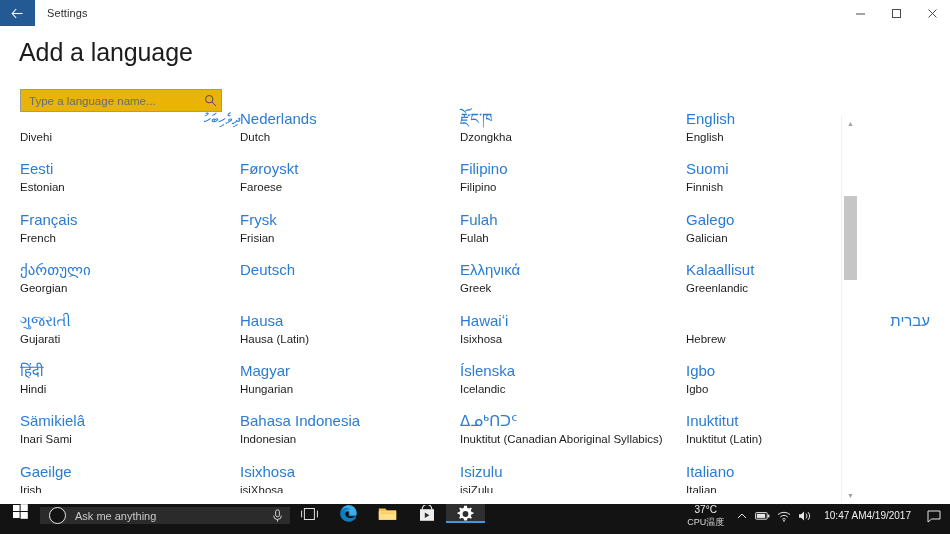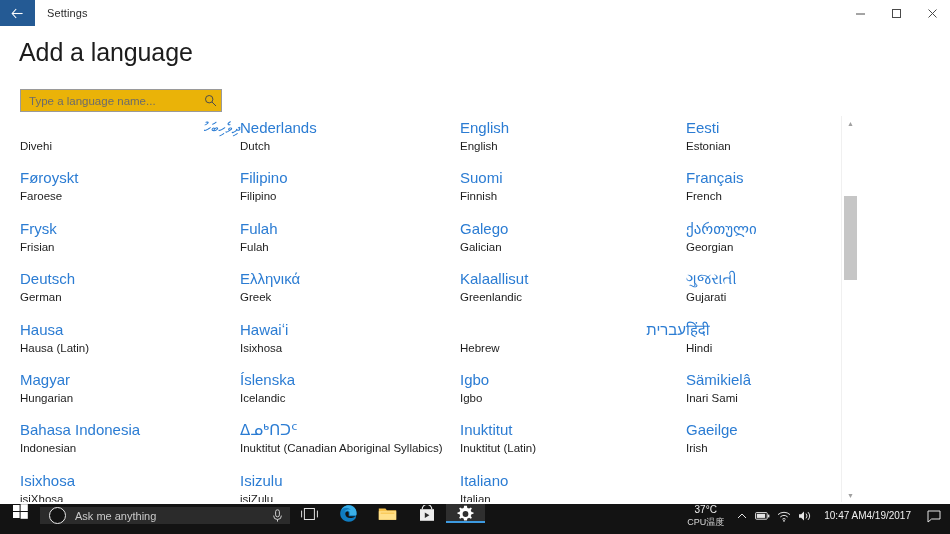--- a/index.html
+++ b/index.html
@@ -111,7 +111,7 @@
   .lang-area {
     position: absolute;
     left: 0;
-    top: 116px;
+    top: 107px;
     width: 930px;
     height: 386px;
     overflow: hidden;

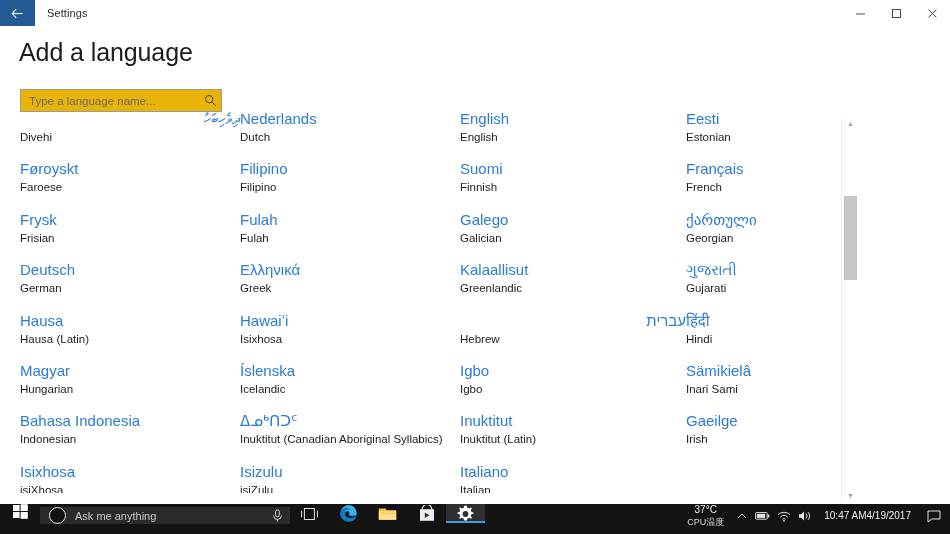--- a/index.html
+++ b/index.html
@@ -363,6 +363,10 @@
           <div class="lang-english">Dutch</div>
         </div>
         <div class="lang-item">
+          <div class="lang-native">རྫོང་ཁ</div>
+          <div class="lang-english">Dzongkha</div>
+        </div>
+        <div class="lang-item">
           <div class="lang-native">English</div>
           <div class="lang-english">English</div>
         </div>

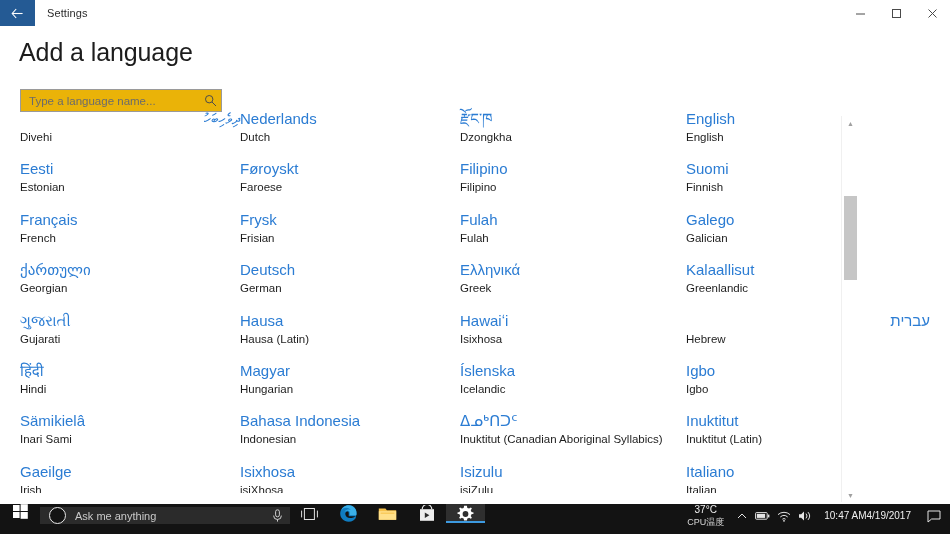--- a/index.html
+++ b/index.html
@@ -408,7 +408,6 @@
         </div>
         <div class="lang-item">
           <div class="lang-native">Deutsch</div>
-          <div class="lang-english">German</div>
         </div>
         <div class="lang-item">
           <div class="lang-native">Ελληνικά</div>

